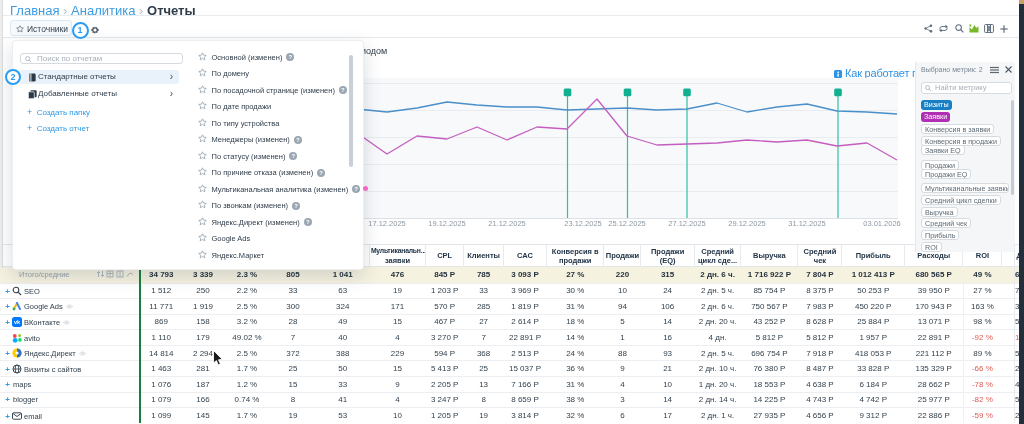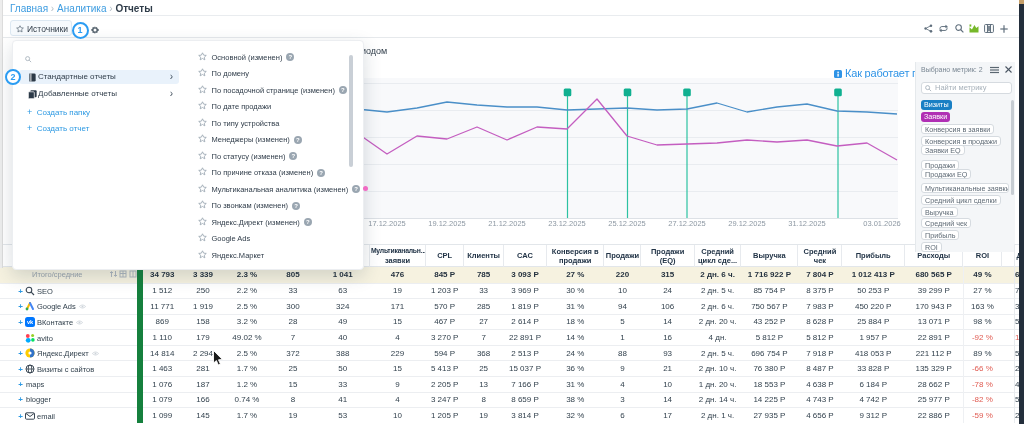--- a/index.html
+++ b/index.html
@@ -8,7 +8,7 @@
 .abs{position:absolute;}
 
 #crumbs{left:0;top:0;width:1019px;height:16px;border-bottom:1px solid #e9ecef;background:#fff;z-index:5;}
-#crumbs .in{position:absolute;left:12px;top:3px;font-size:10px;color:#95a0aa;}
+#crumbs .in{position:absolute;left:12px;top:3px;font-size:13px;color:#95a0aa;}
 #crumbs a{color:#3d9ce0;text-decoration:none;}
 #crumbs b{color:#2f3c49;font-weight:bold;}
 #selbar{left:0;top:16px;width:1019px;height:22px;border-bottom:1px solid #e6e9ec;background:#fff;z-index:5;}

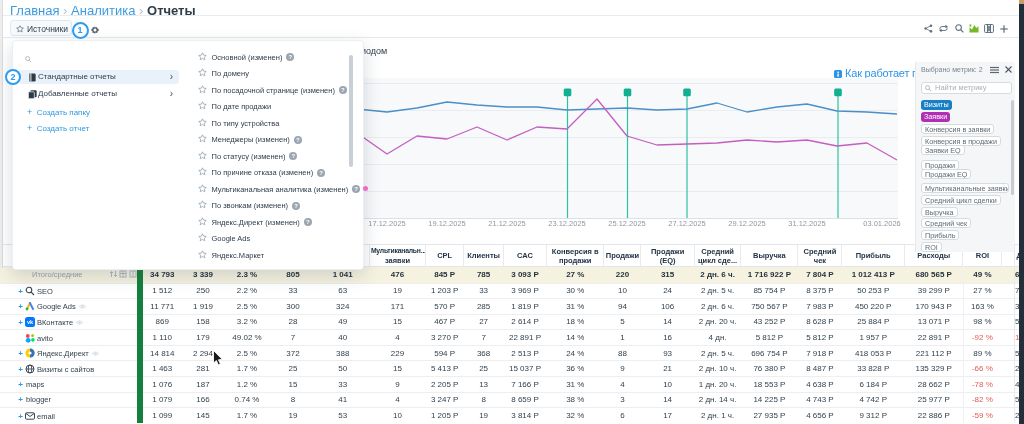--- a/index.html
+++ b/index.html
@@ -452,6 +452,7 @@
       </tbody>
     </table>
 <div class="abs" id="dd">
+<div id="ddsearch">Поиск по отчетам</div>
 <svg style="position:absolute;left:12px;top:14.5px" width="7" height="7" viewBox="0 0 8 8">
         <circle cx="3" cy="3" r="2.3" fill="none" stroke="#a7b1ba" stroke-width="1"></circle>
         <line x1="4.8" y1="4.8" x2="7" y2="7" stroke="#a7b1ba" stroke-width="1"></line>

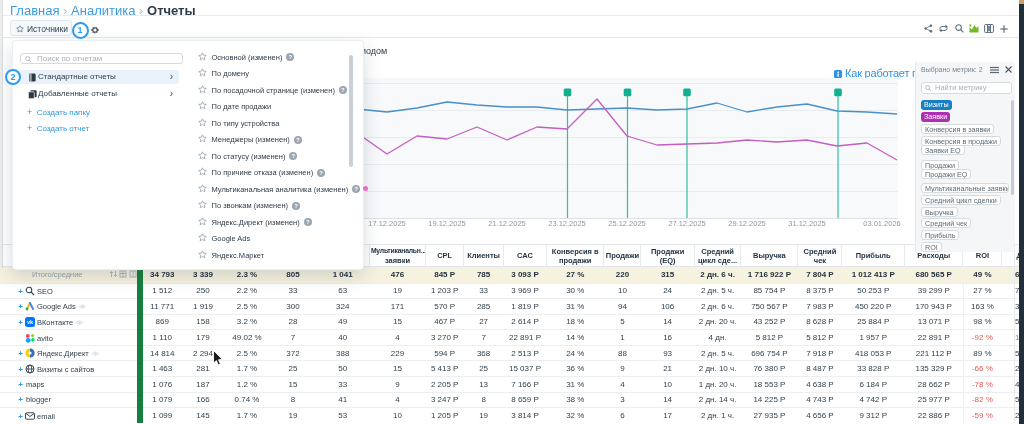--- a/index.html
+++ b/index.html
@@ -94,7 +94,7 @@
       <div class="axl" style="left:357px">17.12.2025</div>
       <div class="axl" style="left:417px">19.12.2025</div>
       <div class="axl" style="left:477px">21.12.2025</div>
-      <div class="axl" style="left:537px">23.12.2025</div>
+      <div class="axl" style="left:553px">23.12.2025</div>
       <div class="axl" style="left:597px">25.12.2025</div>
       <div class="axl" style="left:657px">27.12.2025</div>
       <div class="axl" style="left:717px">29.12.2025</div>

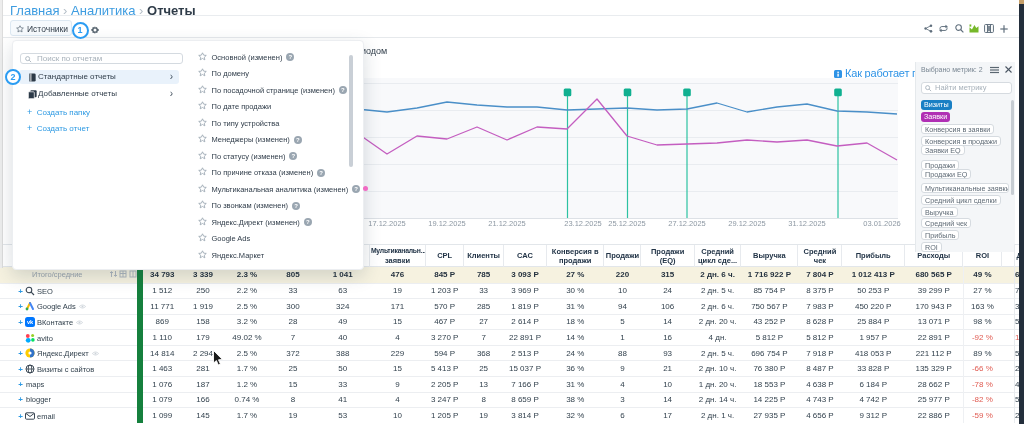--- a/index.html
+++ b/index.html
@@ -33,7 +33,7 @@
 #tbl thead th:first-child{border-left:none;}
 #tbl td{font-size:8px;color:#33424e;text-align:center;height:15.6px;border-top:1px solid #eceef1;padding:0;}
 #tbl tr.tot td{background:#f6f2e0;border-top:1px solid #e2e6ea;color:#25323f;height:16.5px;font-weight:bold;}
-#tbl td.lbl{text-align:left;border-right:6px solid #15803d;padding-left:16px;font-size:7.5px;}
+#tbl td.lbl{text-align:left;border-right:2px solid #15803d;padding-left:3px;font-size:7.5px;}
 .red{color:#e05b52;}
 u.g,u.r{text-decoration:none;padding-bottom:8px;}
 .clipnum{display:inline-block;width:22px;text-align:left;padding-left:13px;}

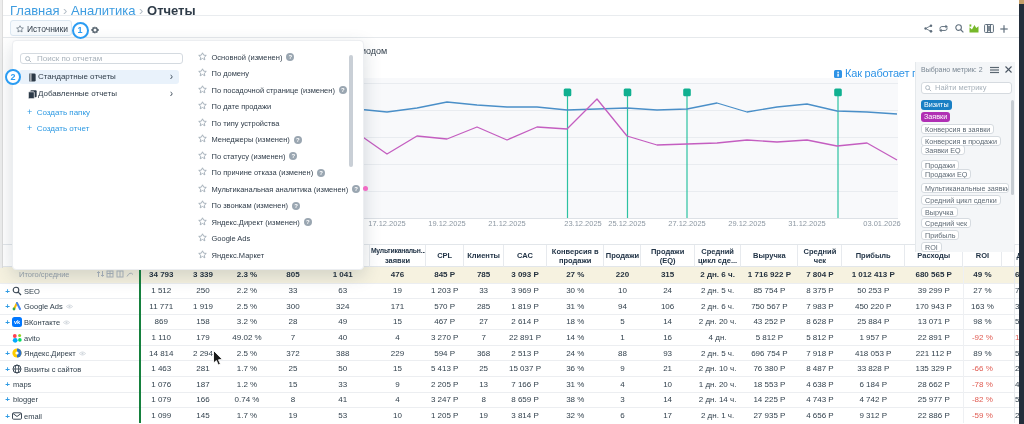--- a/index.html
+++ b/index.html
@@ -237,7 +237,7 @@
           <td>85 754 Р</td>
           <td>8 375 Р</td>
           <td>50 253 Р</td>
-          <td>39 299 Р</td>
+          <td>39 950 Р</td>
           <td>27 %</td>
           <td><span class="clipnum">79 %</span></td>
         </tr>

